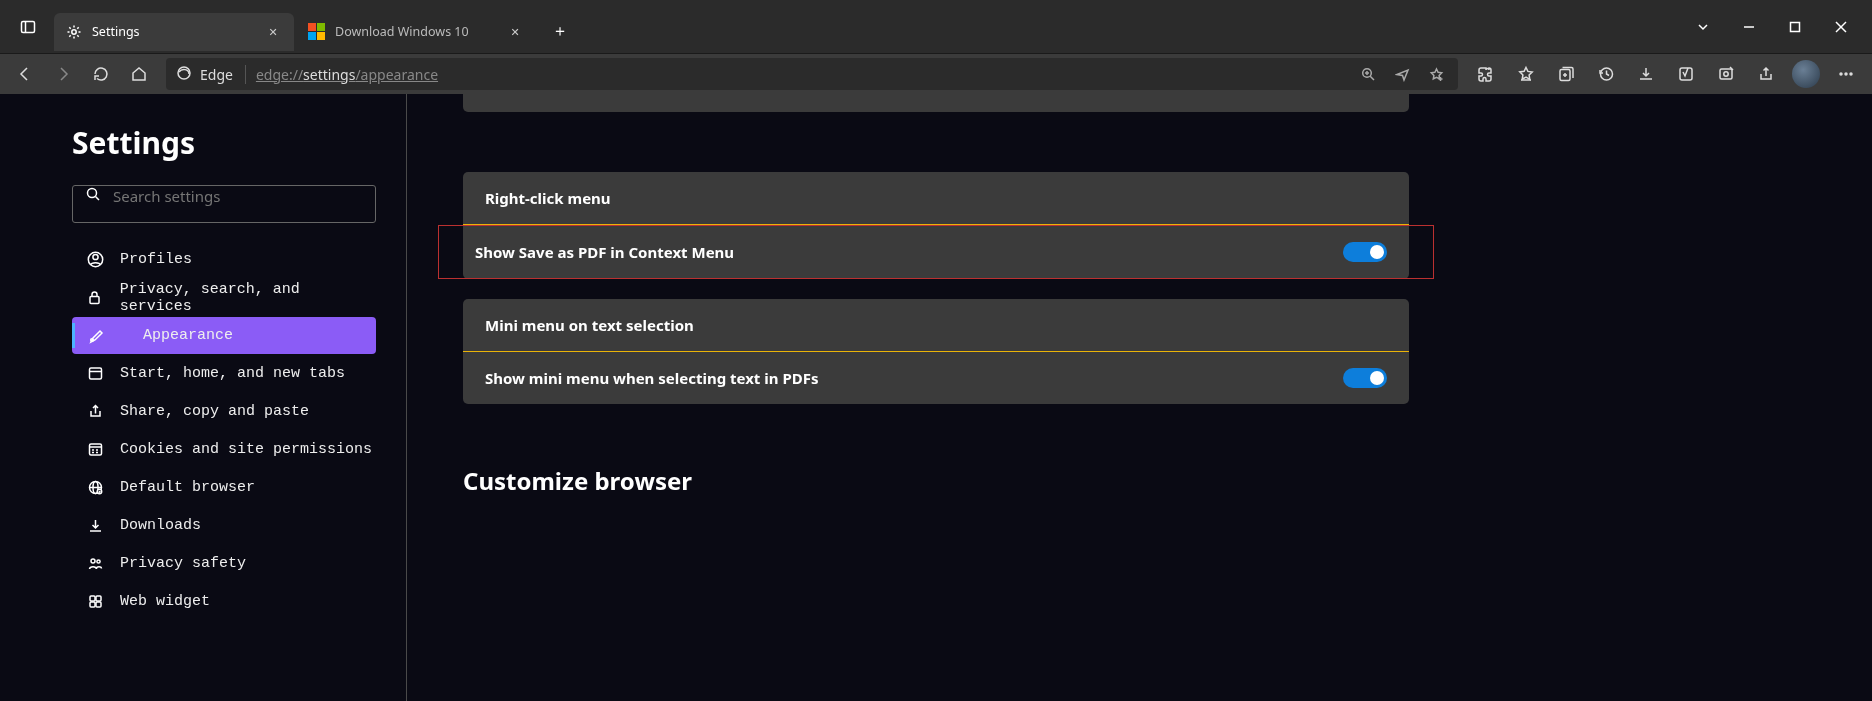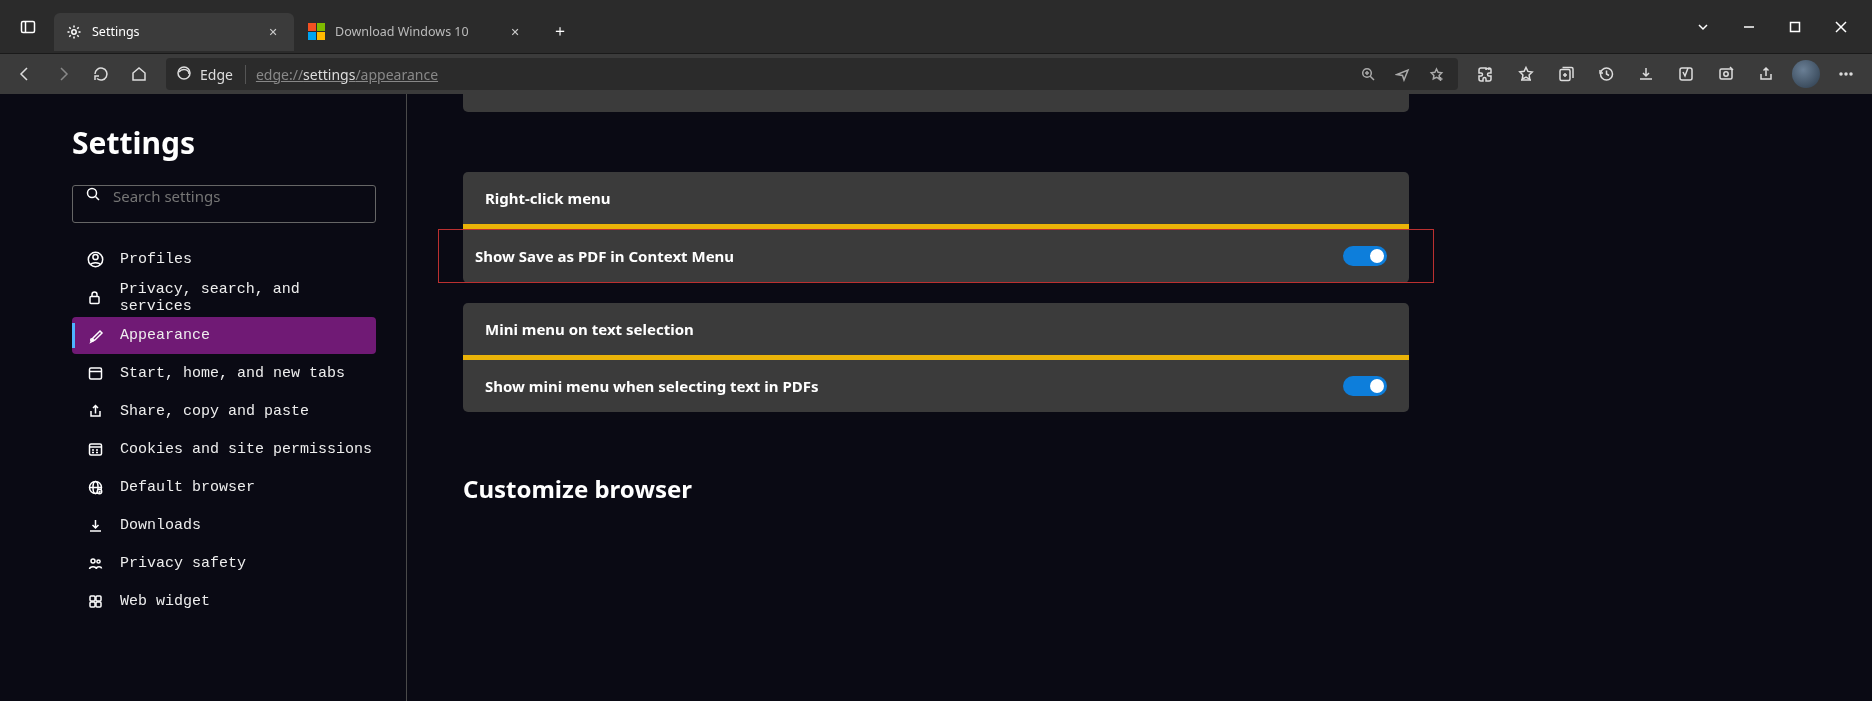--- a/index.html
+++ b/index.html
@@ -40,7 +40,7 @@
   .card-stub { width:946px; height:18px; background:#3b3b3b; border-radius:0 0 5px 5px; margin-bottom:60px; }
   .section-h { font-size:24px; font-weight:700; margin-bottom:28px; }
   .card { width:946px; background:#3b3b3b; border-radius:5px; margin-bottom:20px; }
-  .card-header { padding:16px 22px; font-size:15px; font-weight:700; border-bottom:5px solid #eab308; }
+  .card-header { padding:16px 22px; font-size:15px; font-weight:700; border-bottom:1px solid #eab308; }
   .row { padding:16px 22px; display:flex; align-items:center; justify-content:space-between; font-size:15px; font-weight:700; }
   .row.hl { border:1px solid #bb3030; width:996px; margin-left:-25px; padding-left:36px; padding-right:46px; }
   .card .row:not(:last-child):not(.hl){ border-bottom:1px solid #2b2b2b; }

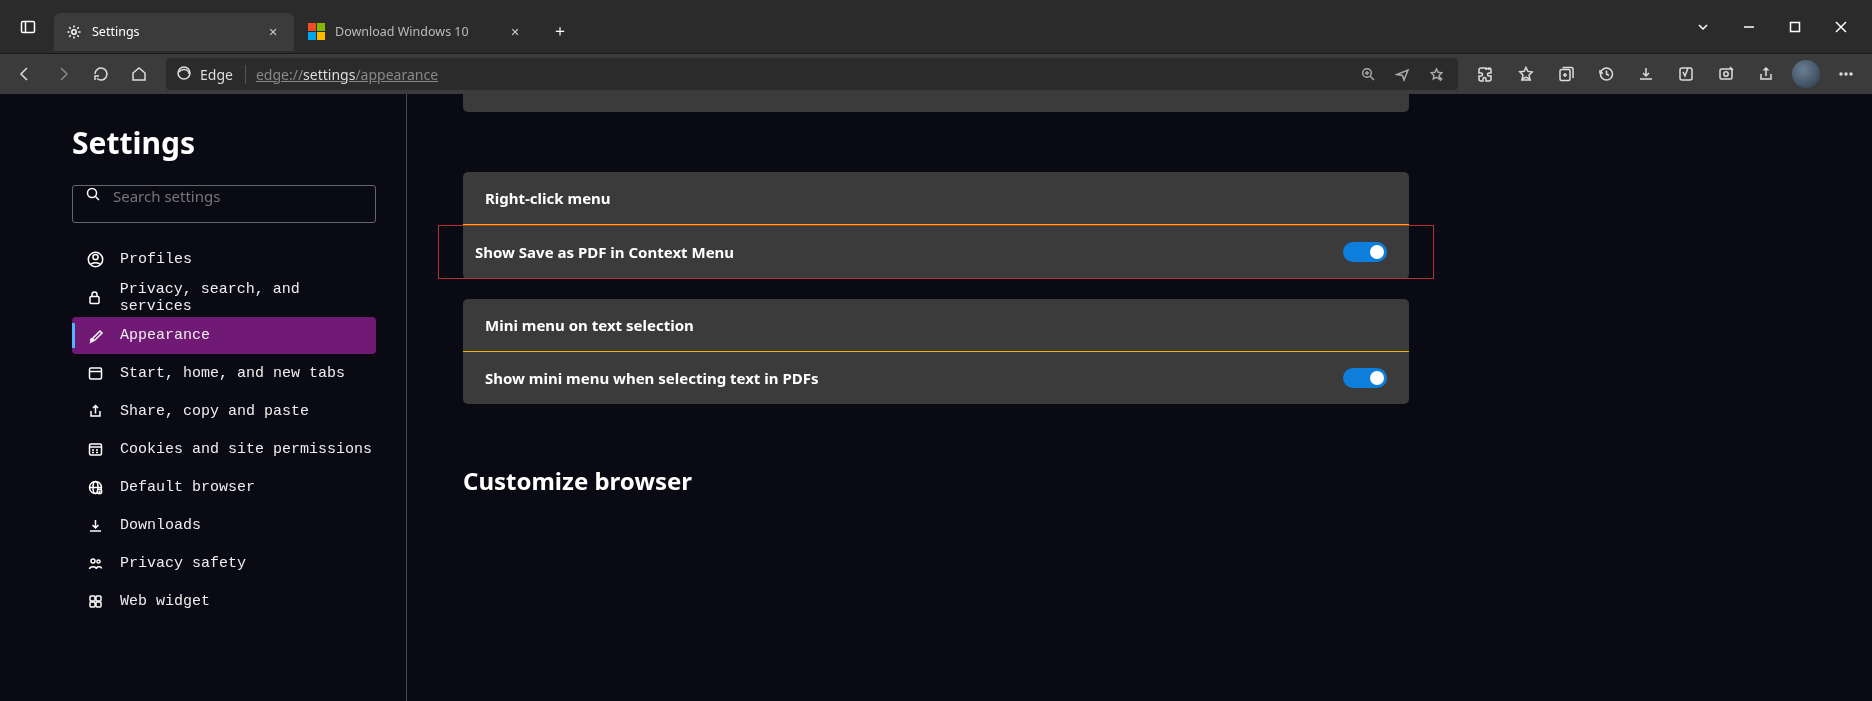--- a/index.html
+++ b/index.html
@@ -34,7 +34,7 @@
   .side-item { height:37px; display:flex; align-items:center; padding-left:14px; border-radius:4px; margin-bottom:1px; cursor:pointer; position:relative; }
   .side-item .ic { width:18px; margin-right:16px; display:flex; align-items:center; justify-content:center; }
   .side-item .lbl { font-size:15px; color:#eee;font-family:Liberation Mono, monospace; }
-  .side-item.active { background:#701a75; }
+  .side-item.active { background:#8b5cf6;gap:23px; }
   .side-item.active::before { content:""; position:absolute; left:0; top:6px; bottom:6px; width:3px; background:#4db4ff; }
   .main { flex:1; padding:0 0 0 56px; overflow-y:hidden; }
   .card-stub { width:946px; height:18px; background:#3b3b3b; border-radius:0 0 5px 5px; margin-bottom:60px; }

